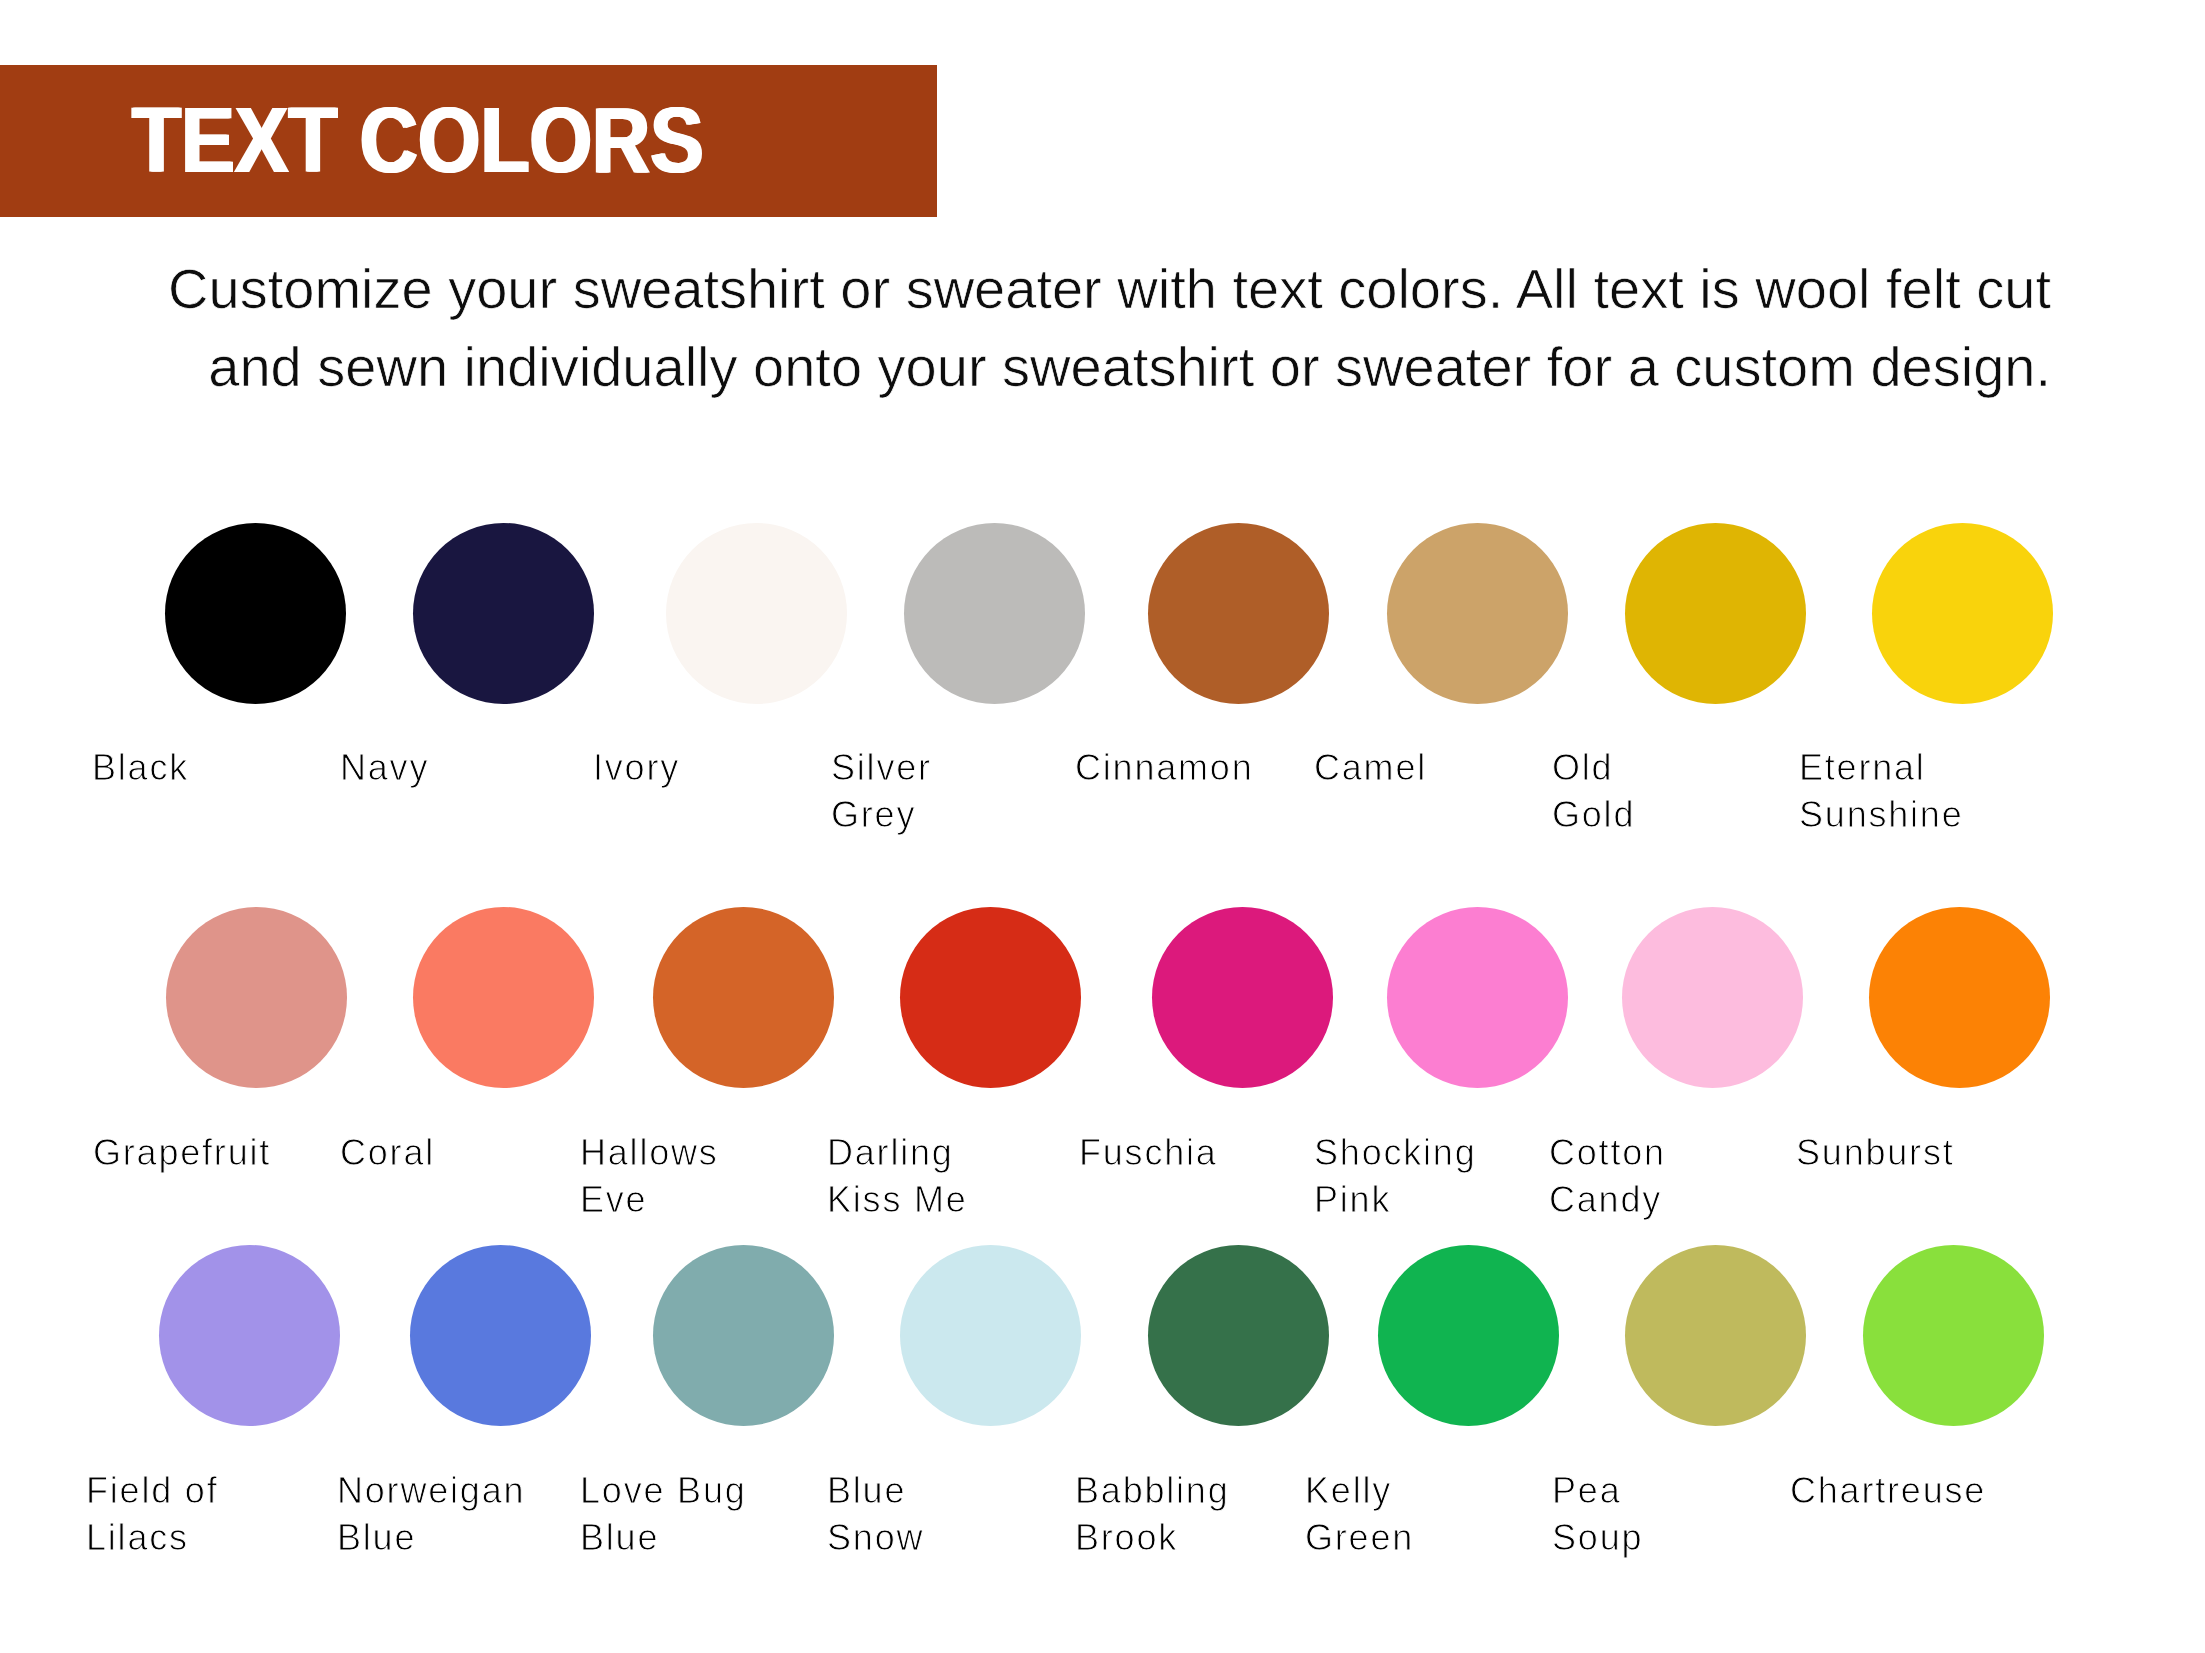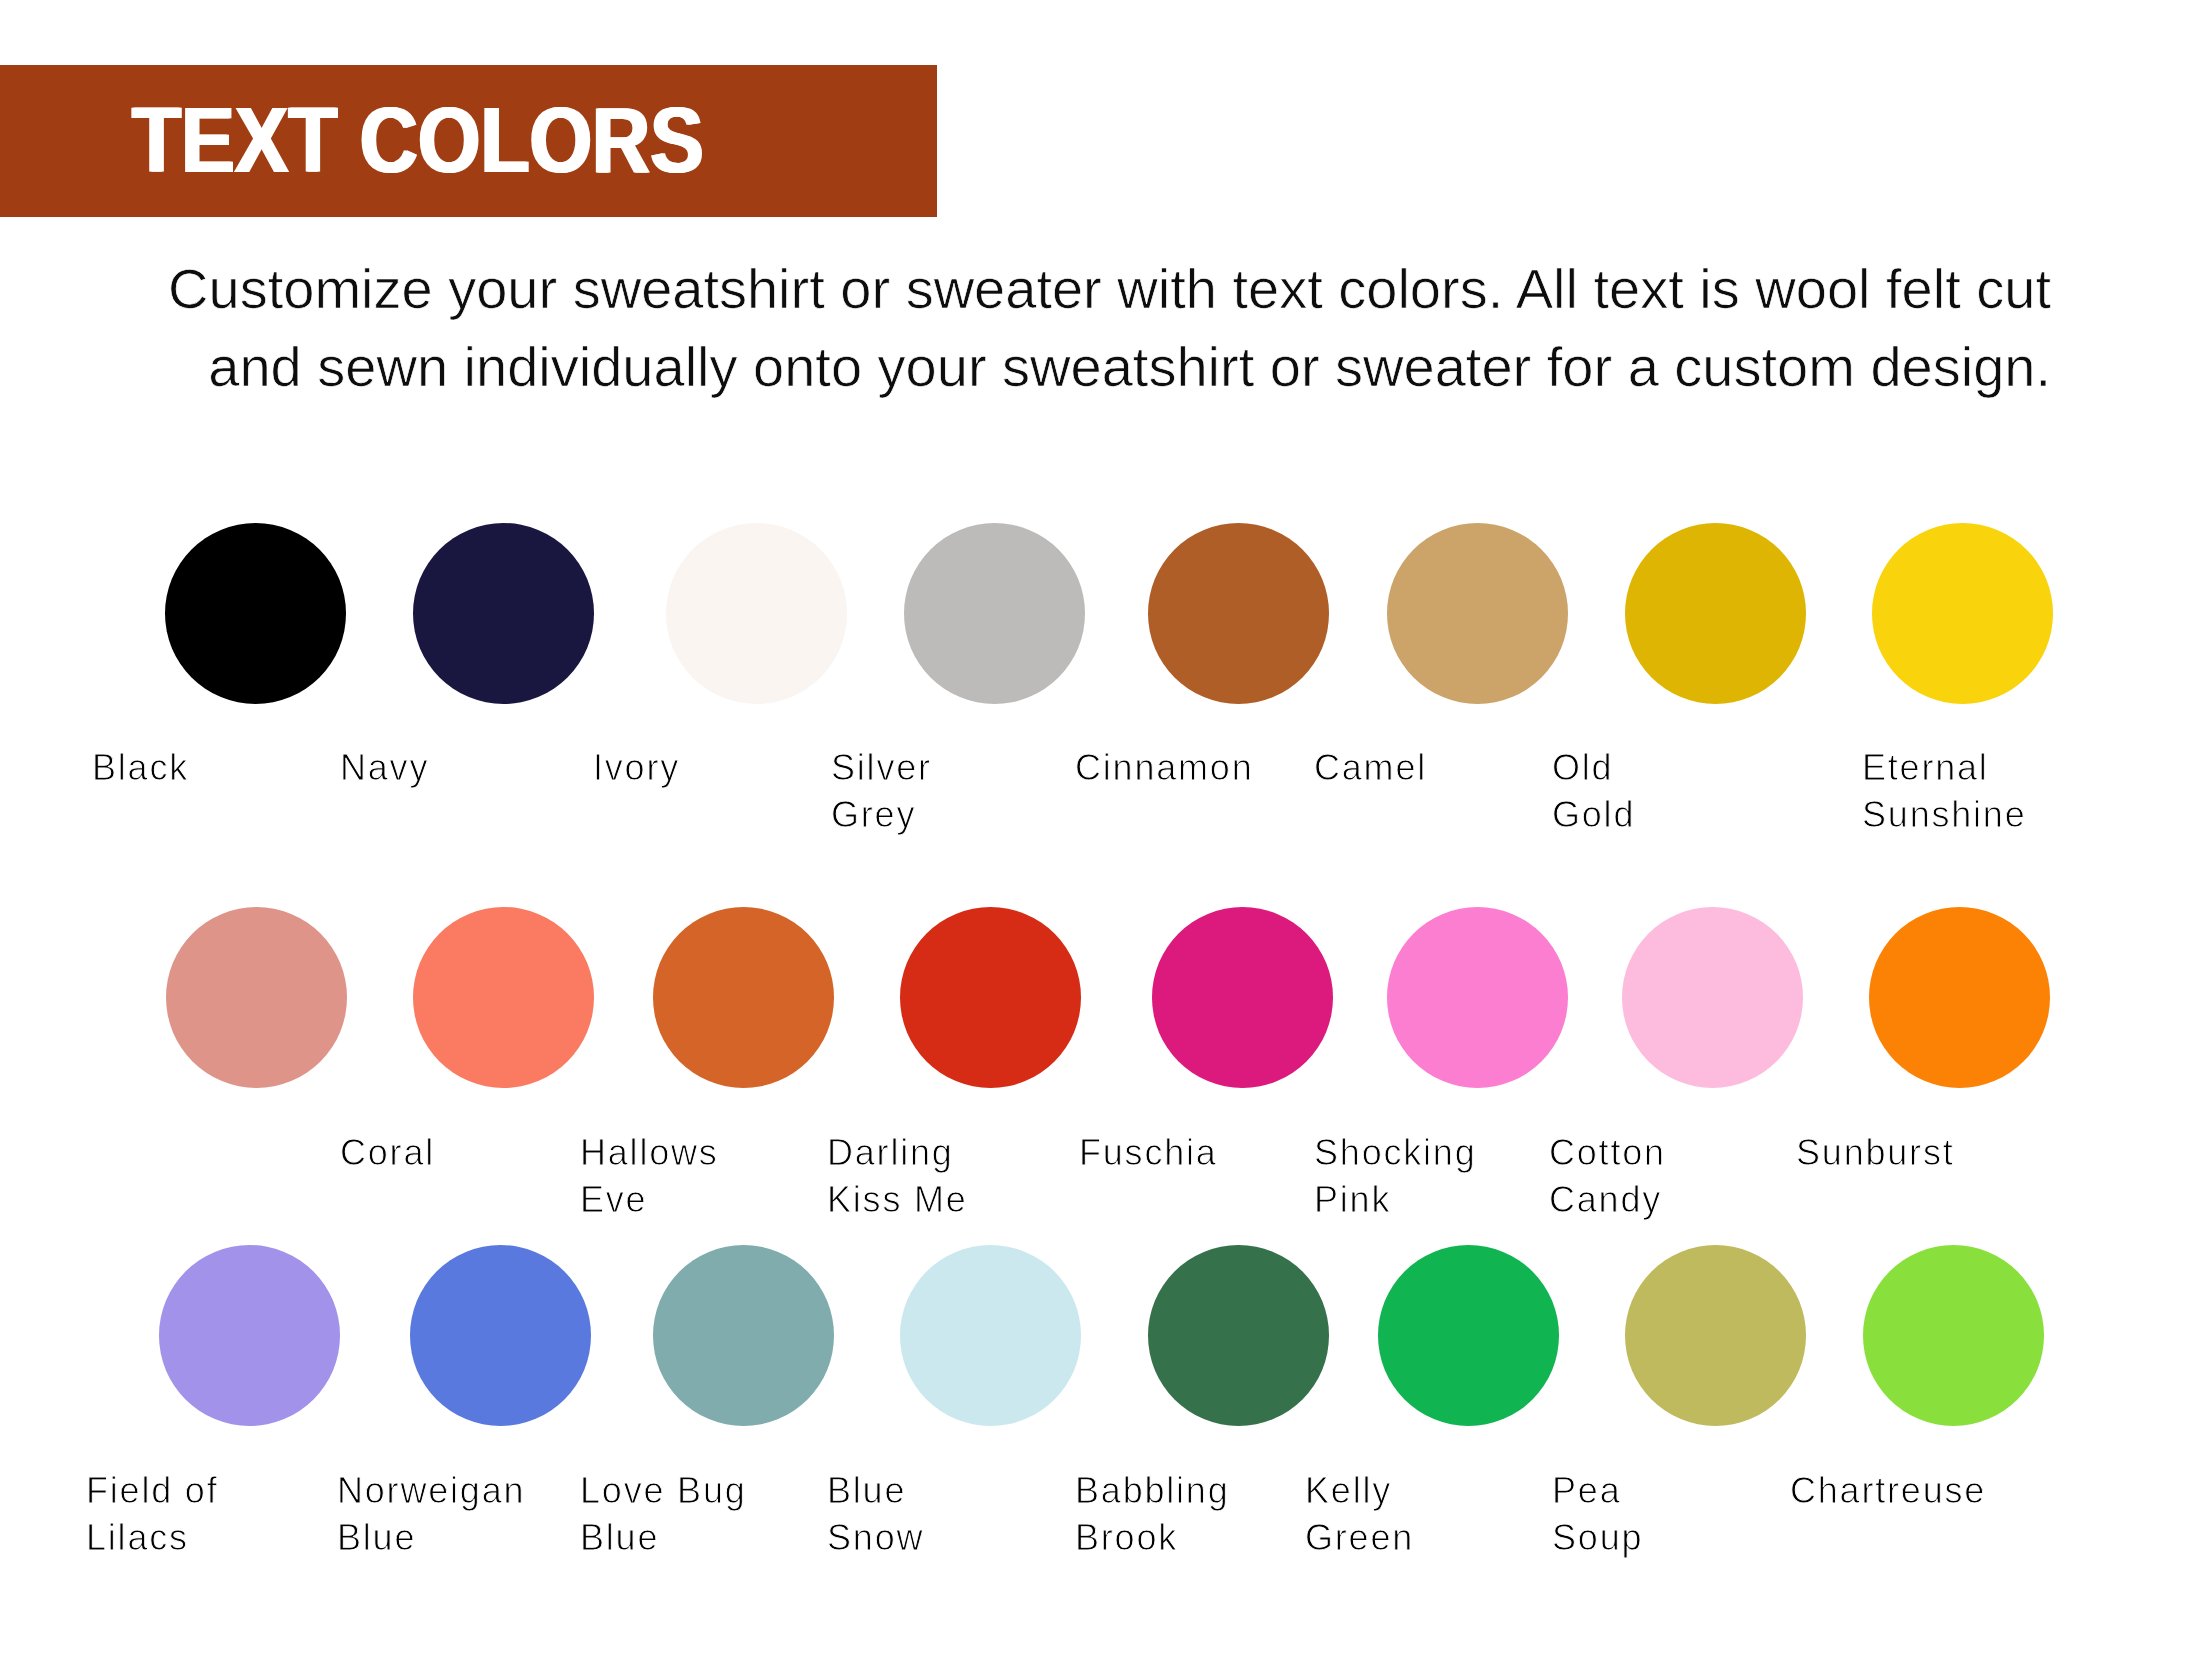--- a/index.html
+++ b/index.html
@@ -68,7 +68,7 @@
         <span>Gold</span>
       </div>
       <div class="dot" title="Eternal Sunshine" style="left: 1872px; top: 523px; width: 181px; height: 181px; background: rgb(249, 211, 12);"></div>
-      <div class="lbl" style="left: 1862px; top: 744px; width: 327px;">
+      <div class="lbl" style="left: 1799px; top: 744px; width: 327px;">
         <span>Eternal</span>
         <span>Sunshine</span>
       </div>

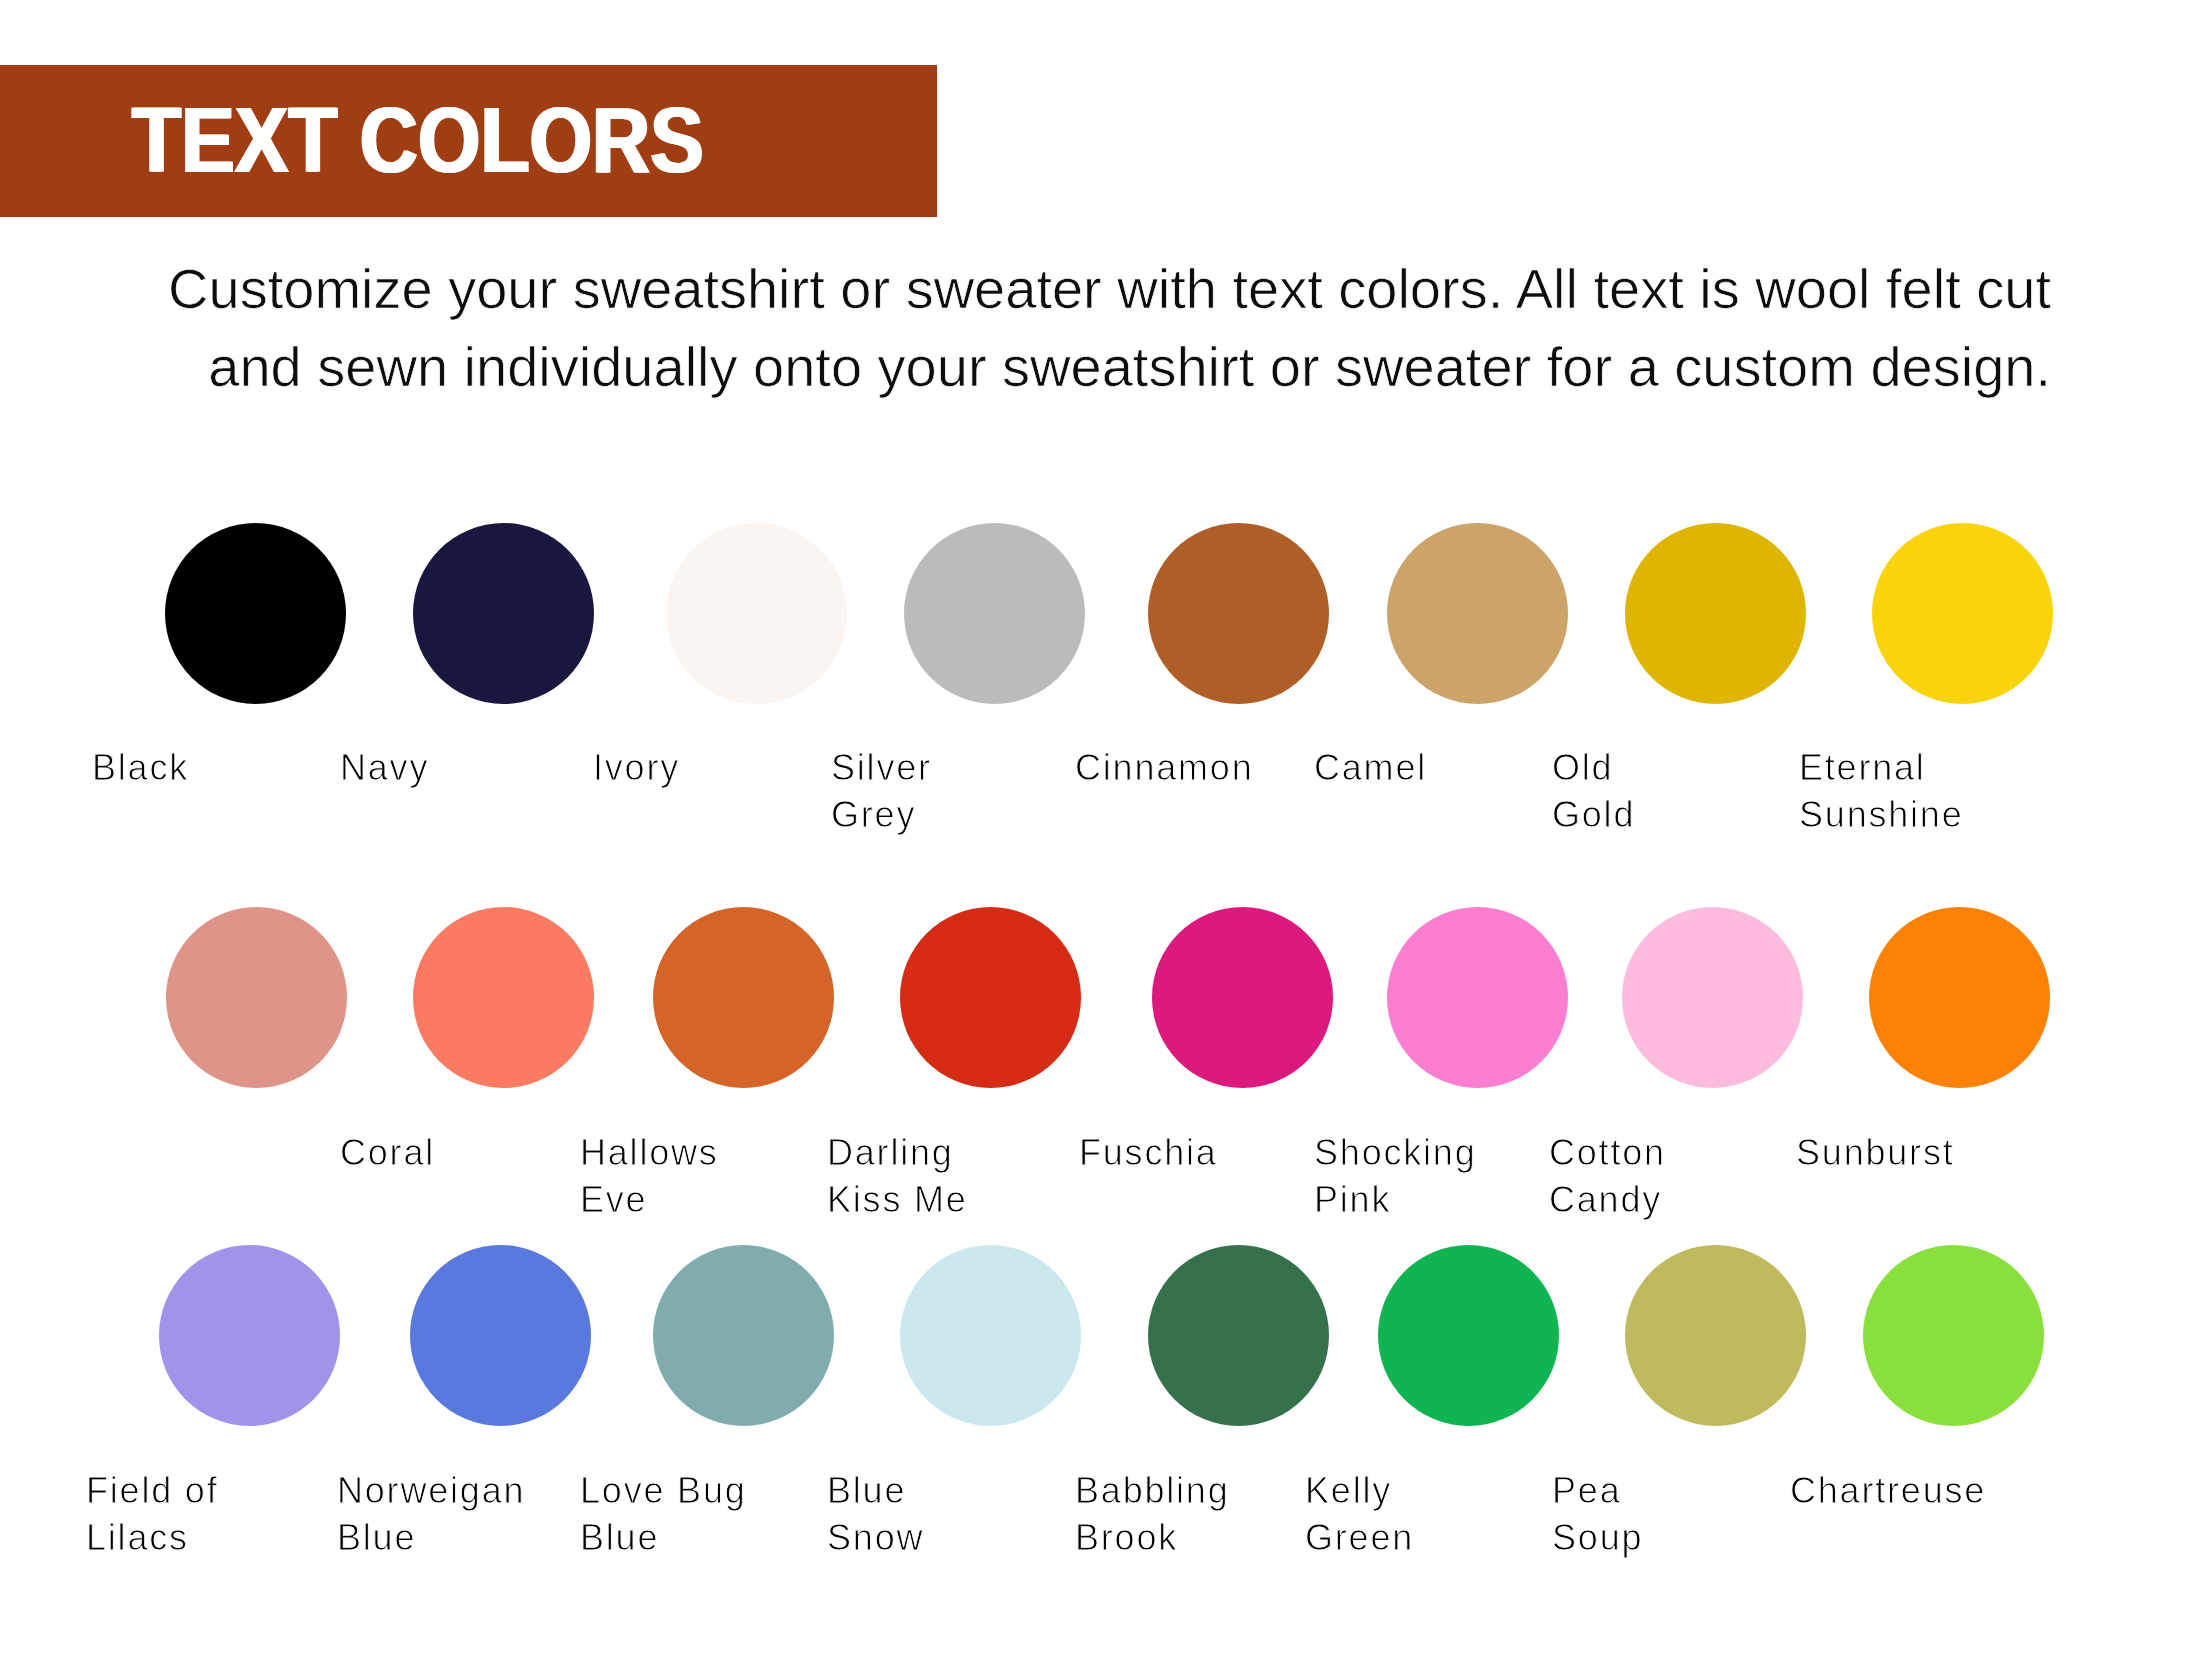--- a/index.html
+++ b/index.html
@@ -73,6 +73,9 @@
         <span>Sunshine</span>
       </div>
       <div class="dot" title="Grapefruit" style="left: 166px; top: 907px; width: 181px; height: 181px; background: rgb(223, 148, 138);"></div>
+      <div class="lbl" style="left: 93px; top: 1129px; width: 327px;">
+        <span>Grapefruit</span>
+      </div>
       <div class="dot" title="Coral" style="left: 413px; top: 907px; width: 181px; height: 181px; background: rgb(250, 122, 98);"></div>
       <div class="lbl" style="left: 340px; top: 1129px; width: 327px;">
         <span>Coral</span>

